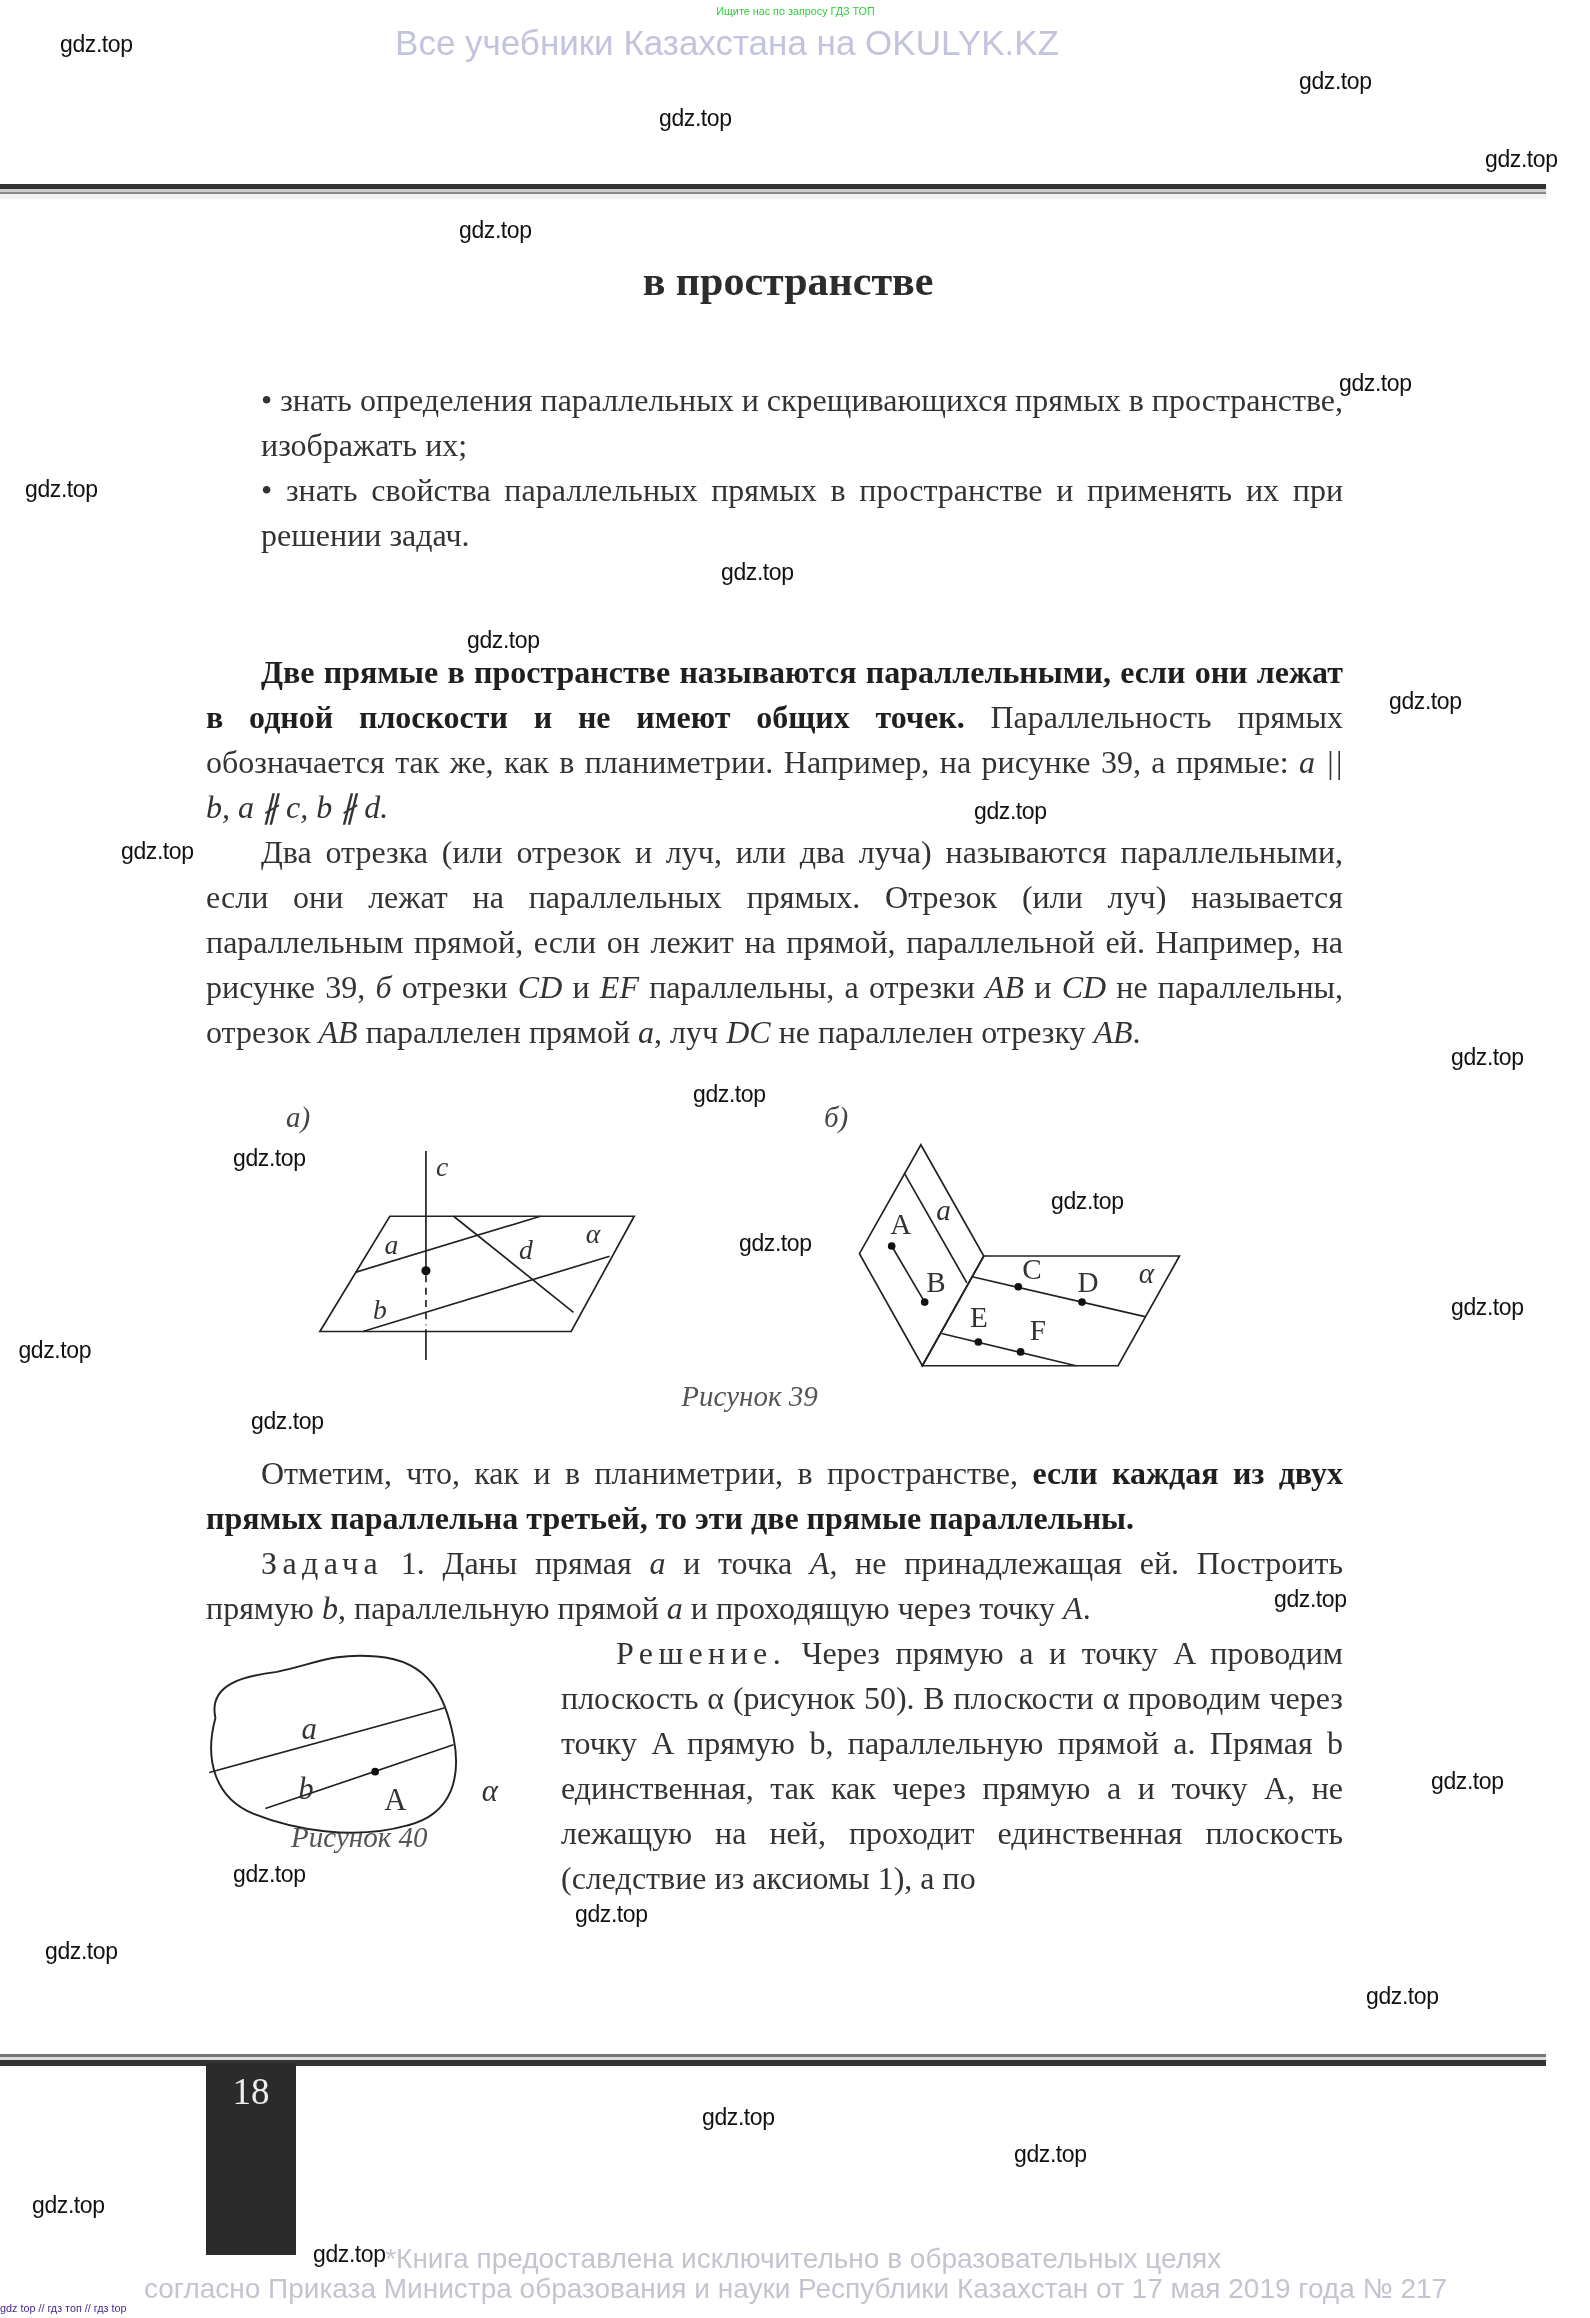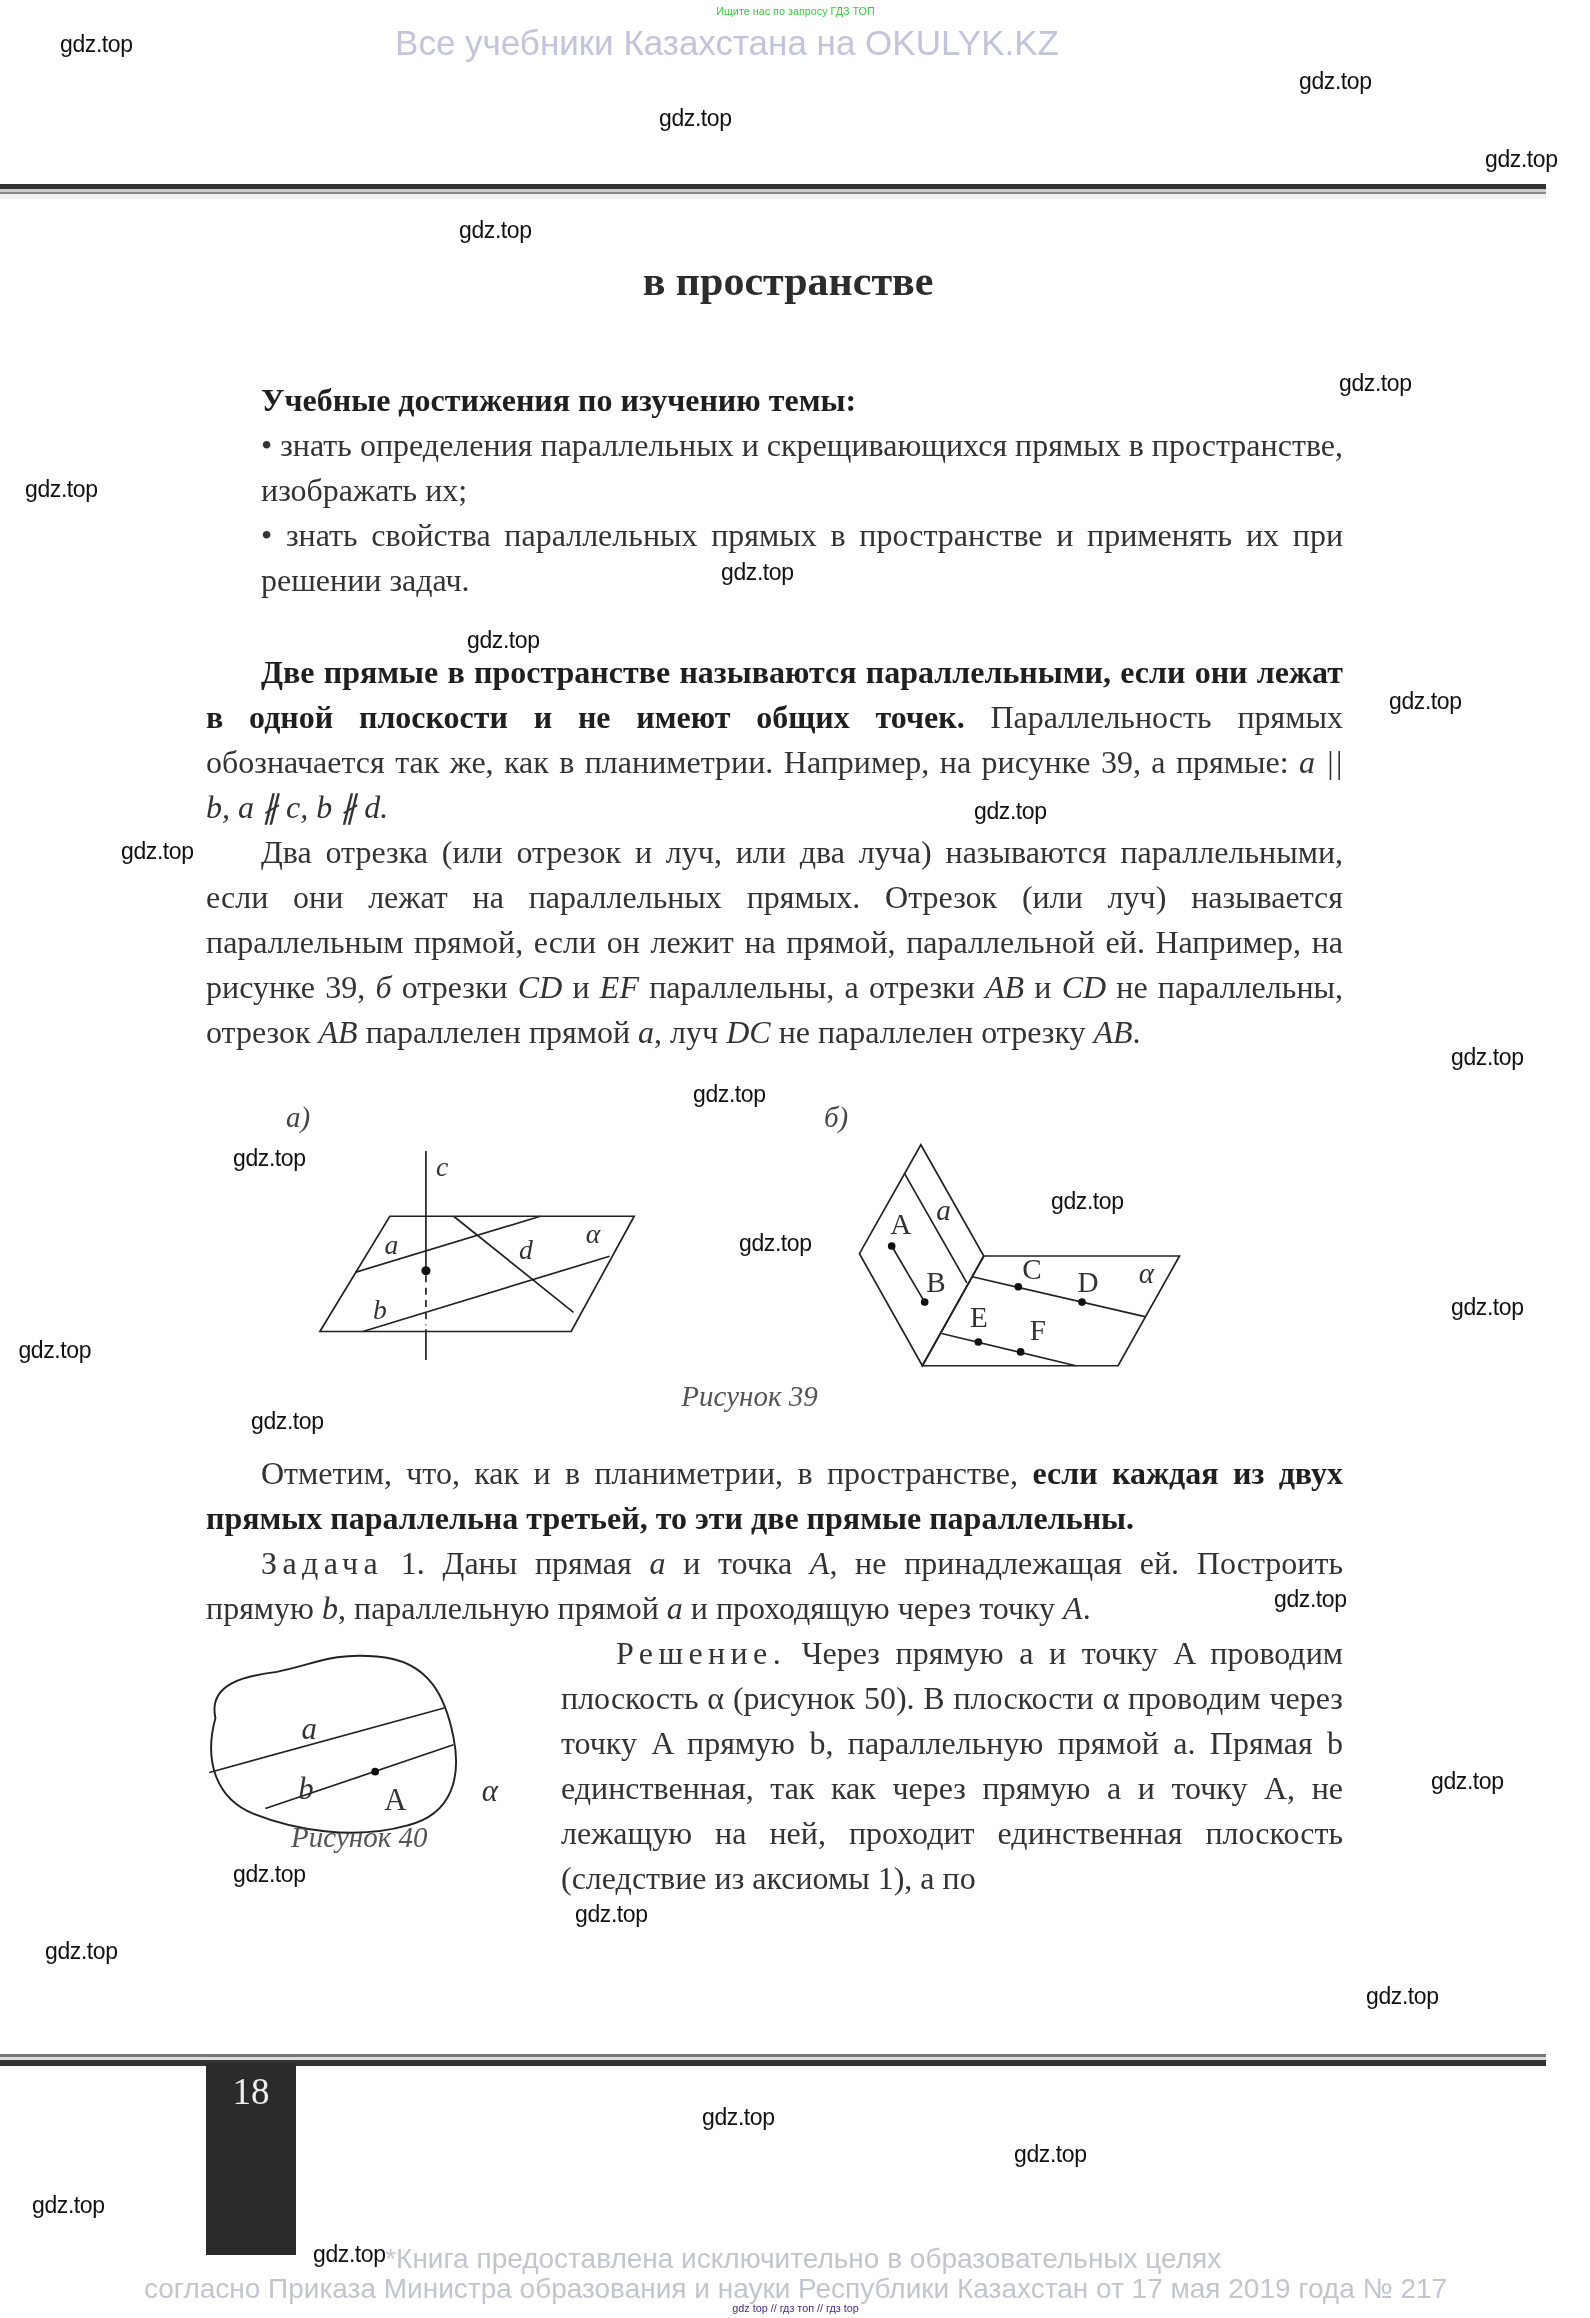--- a/index.html
+++ b/index.html
@@ -81,7 +81,6 @@
 </div>
 
 <div class="abs text" style="left:261px;width:1082px;top:378px">
-  <p><b>Учебные достижения по изучению темы:</b></p>
   <p>• знать определения параллельных и скрещивающихся прямых в пространстве, изображать их;</p>
   <p>• знать свойства параллельных прямых в пространстве и применять их при решении задач.</p>
 </div>

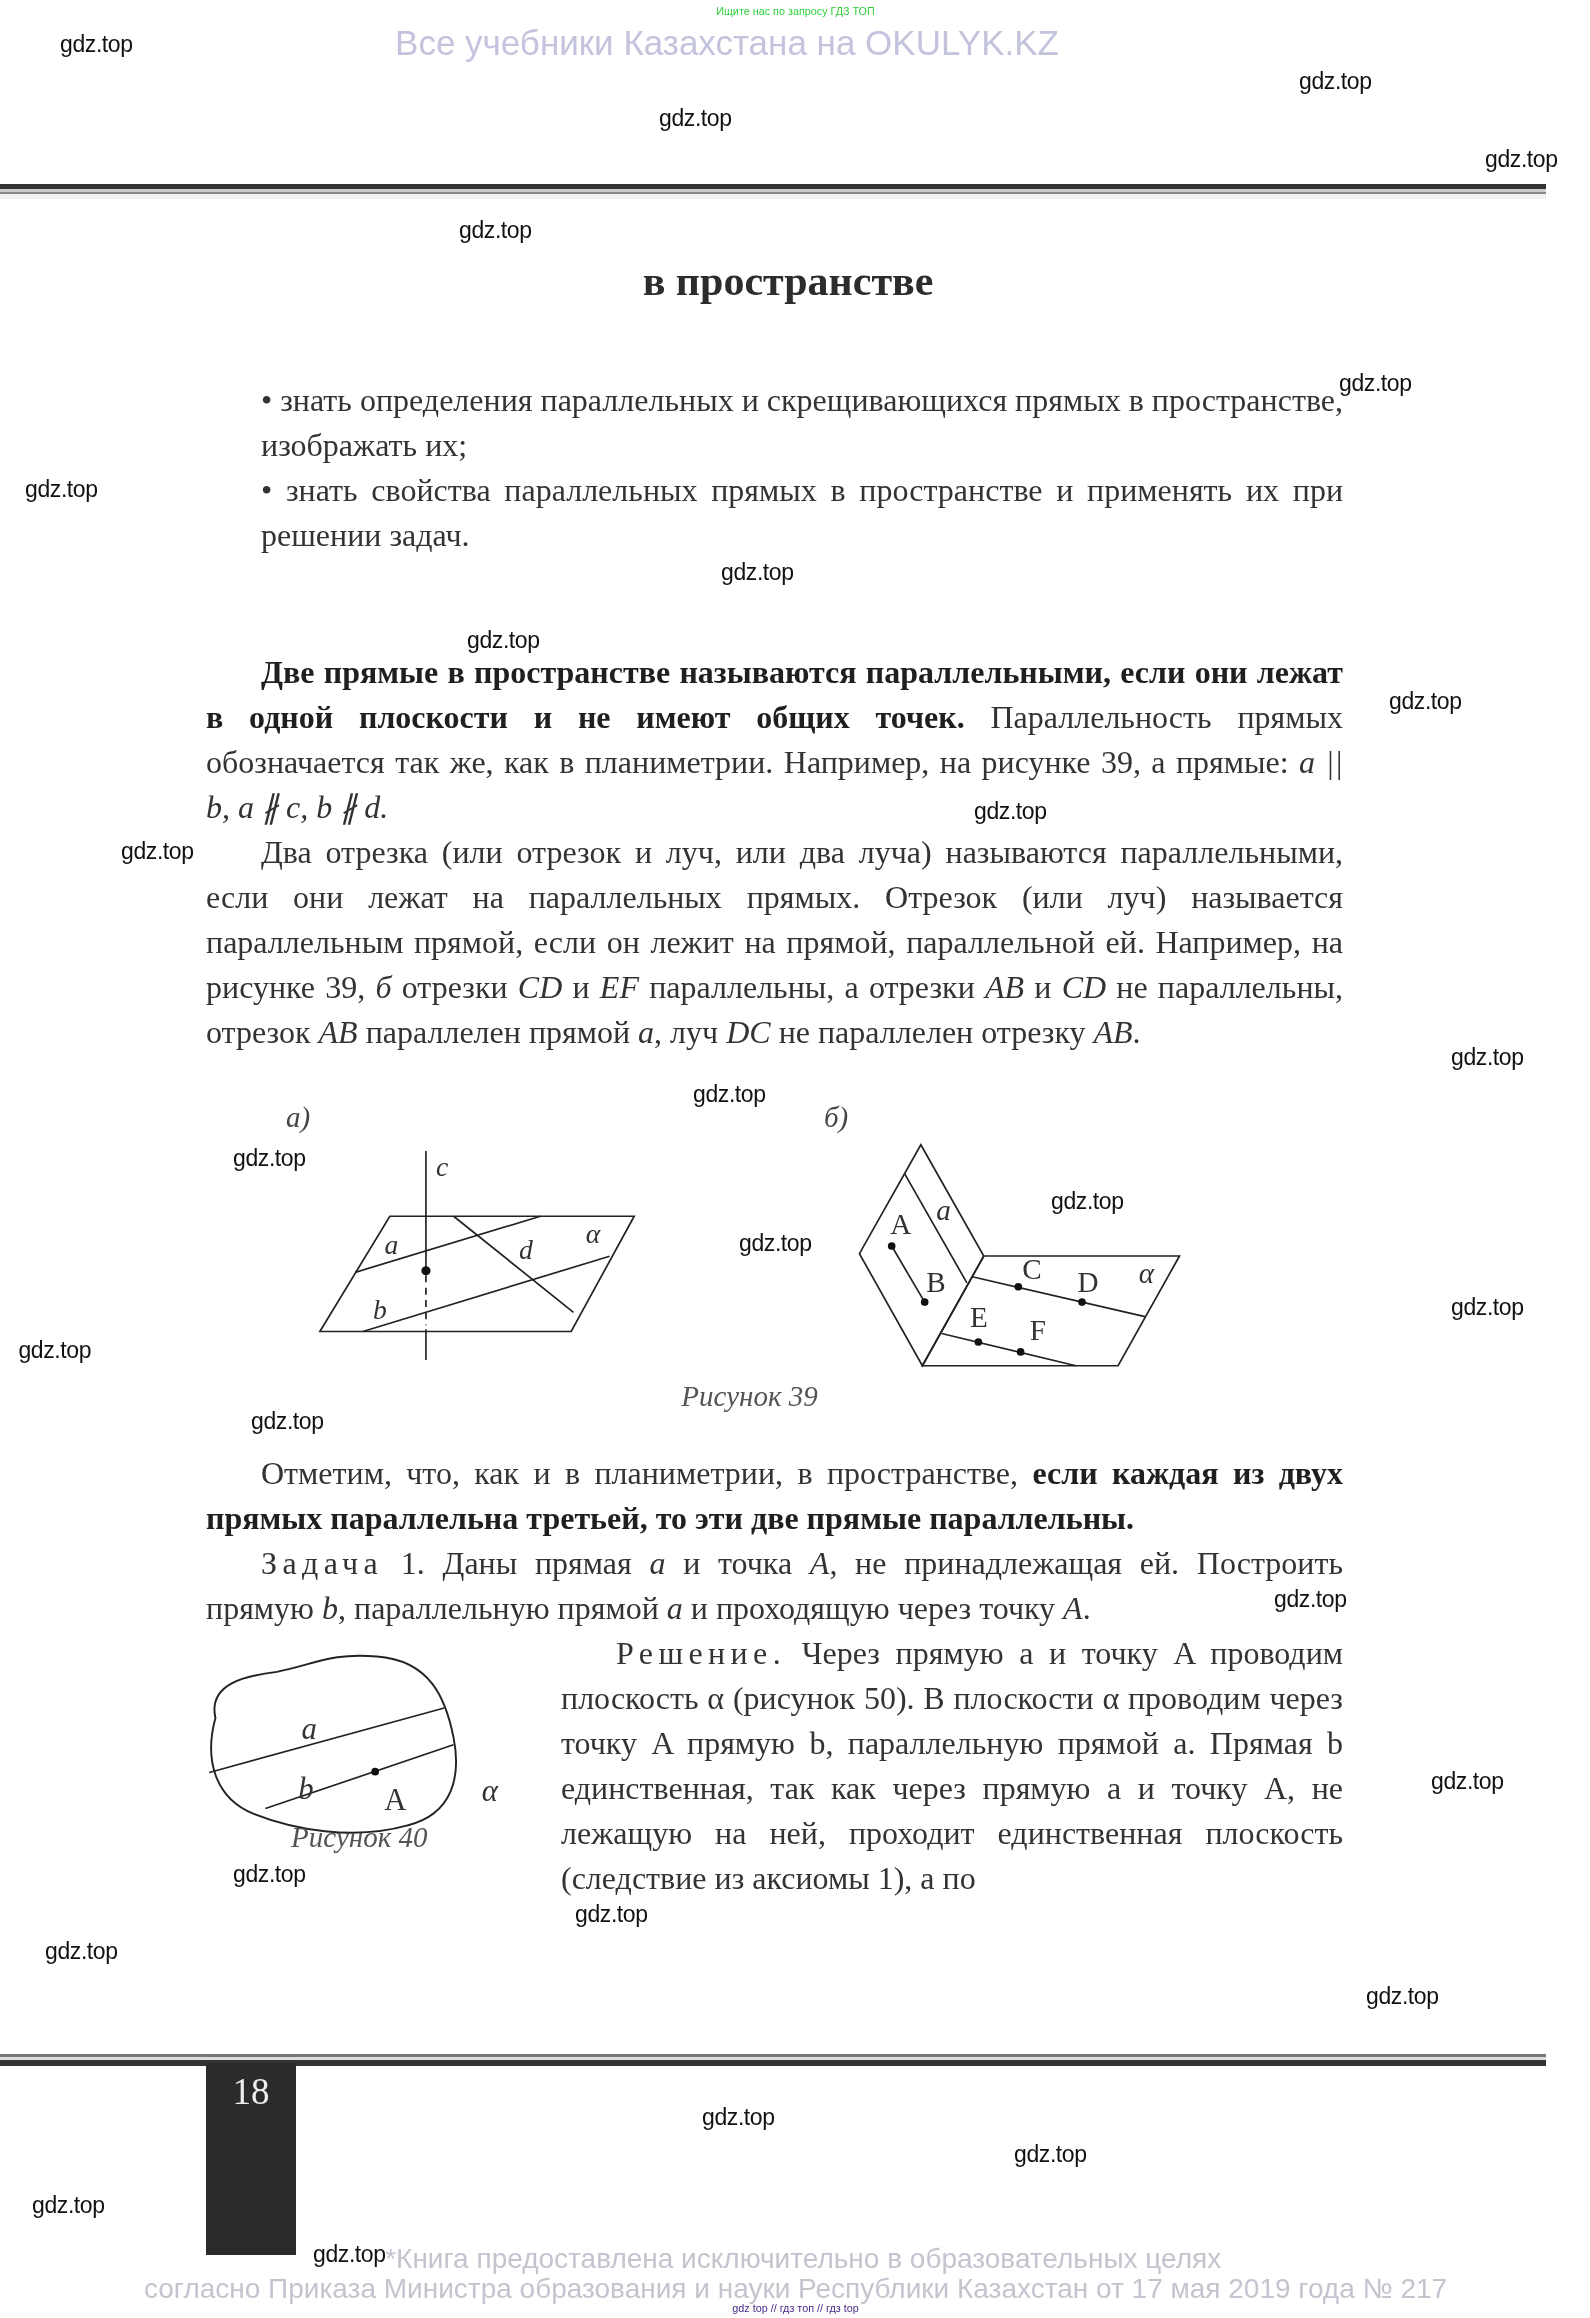--- a/index.html
+++ b/index.html
@@ -29,7 +29,7 @@
   .page-tab { left: 206px; top: 2063px; width: 90px; height: 192px; background: #2b2b2b; }
   .page-num { left: 206px; top: 2070px; width: 90px; text-align: center; font-size: 37px; color: #eee; }
   .notice { left: 0; width: 1591px; text-align: center; font-family: "Liberation Sans", sans-serif; font-size: 28px; color: #c4c4cf; }
-  .footer-links { left: 0; width: 1591px; top: 2302px; text-align: center; font-family: "Liberation Sans", sans-serif; font-size: 10.8px; color: #4b2a8a; }
+  .footer-links { left: 0; width: 1591px; top: 2302px; font-family: "Liberation Sans", sans-serif; font-size: 10.8px; color: #4b2a8a; }
   svg text { font-family: "Liberation Serif", serif; }
 </style>
 </head>

